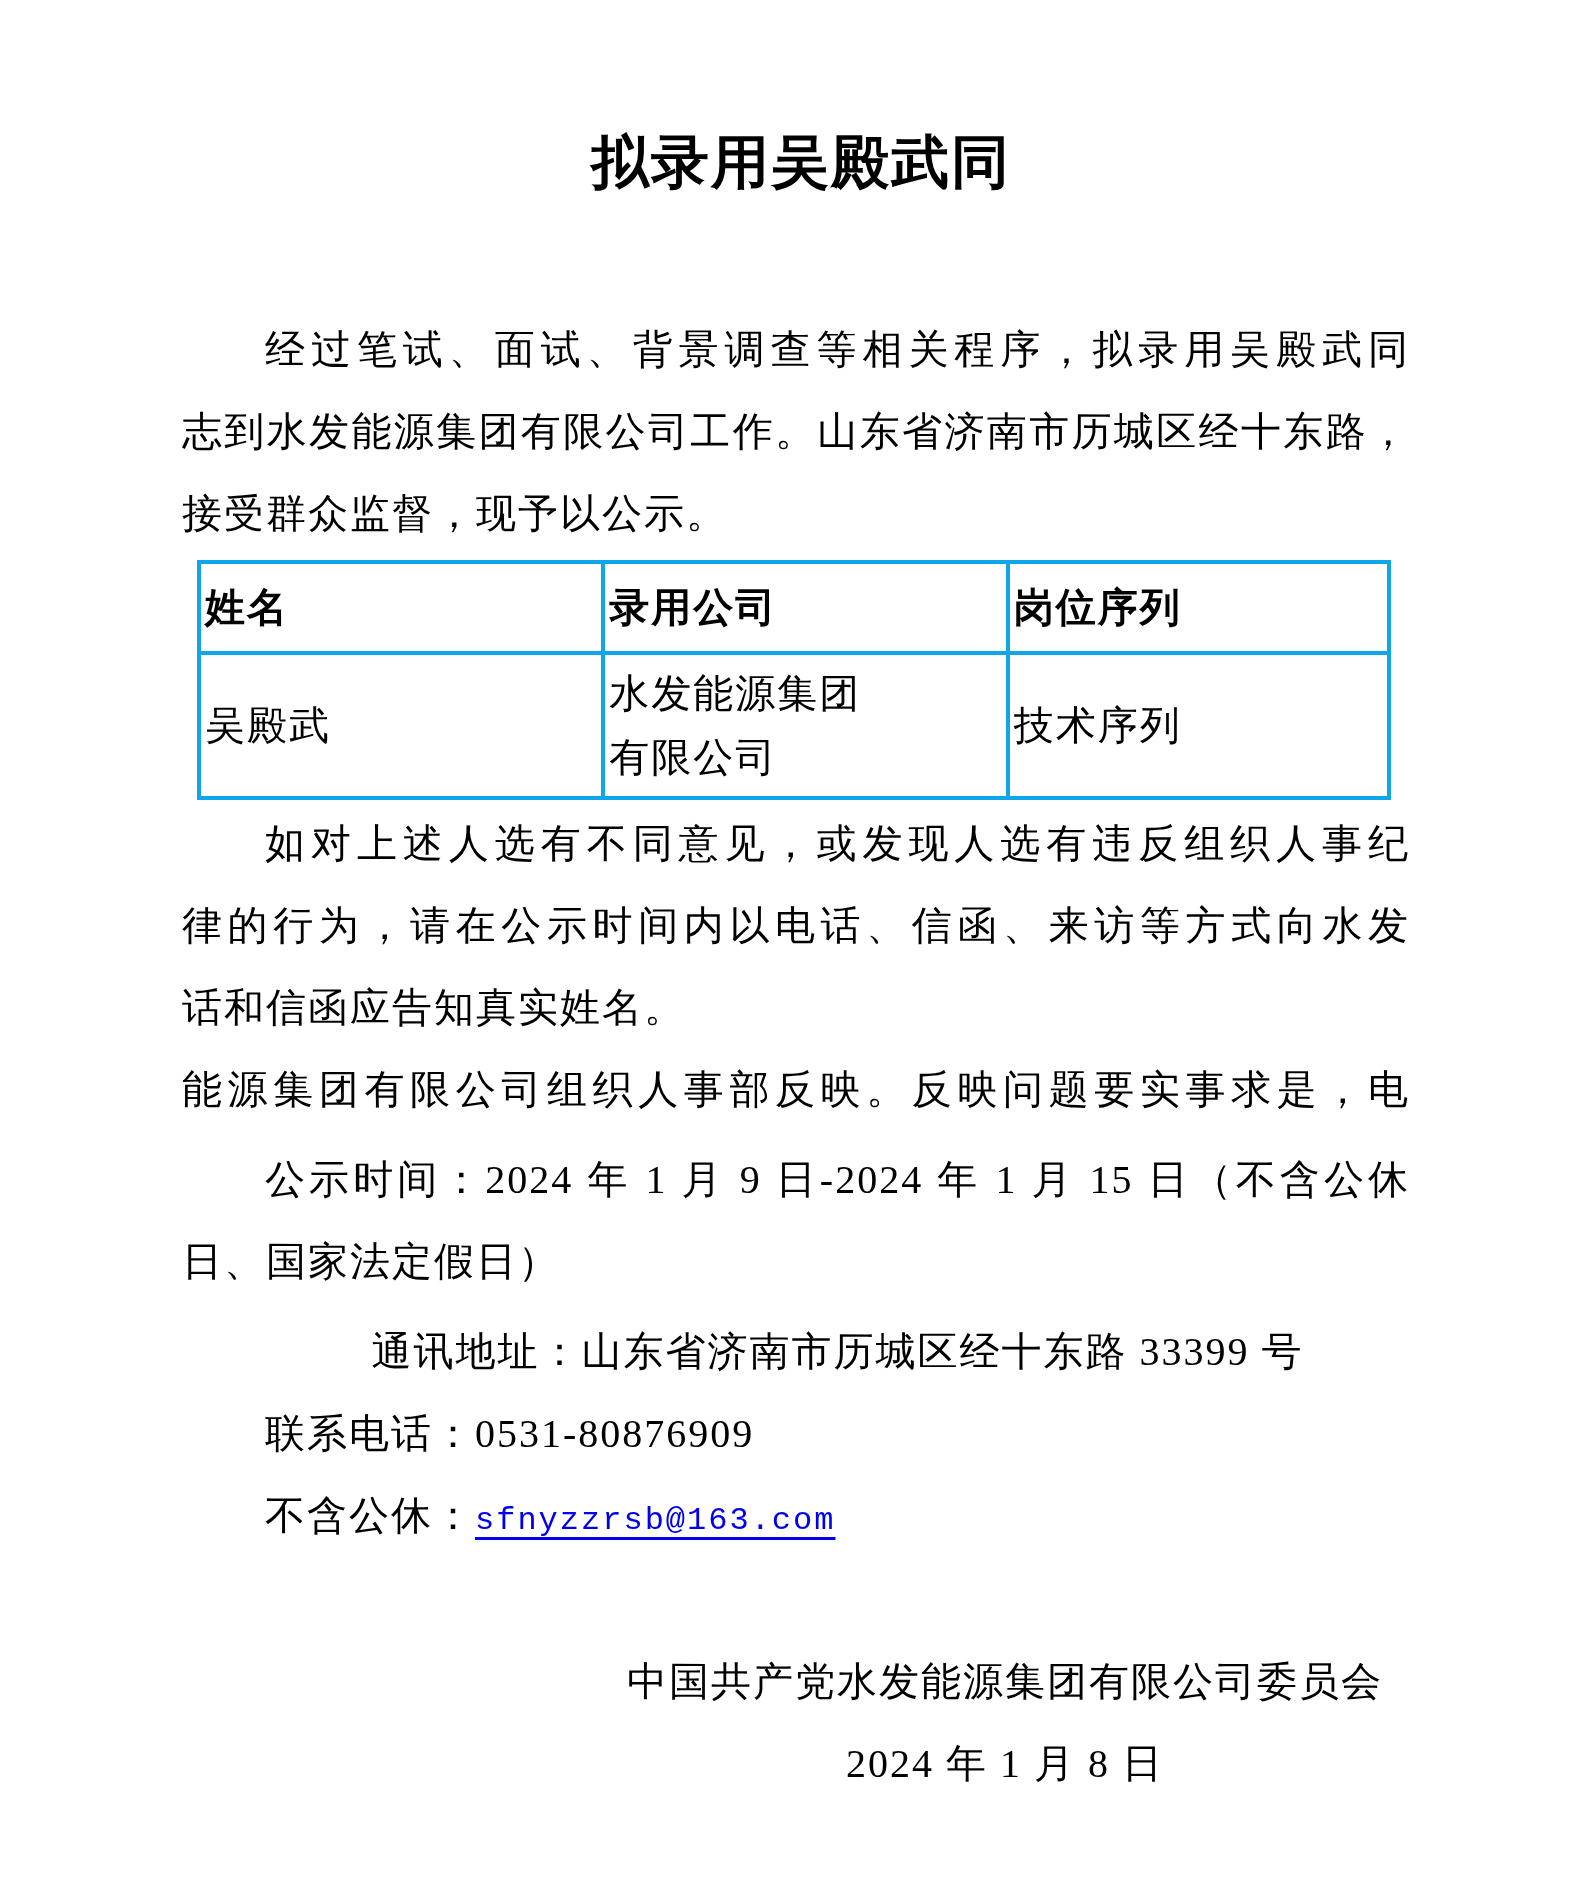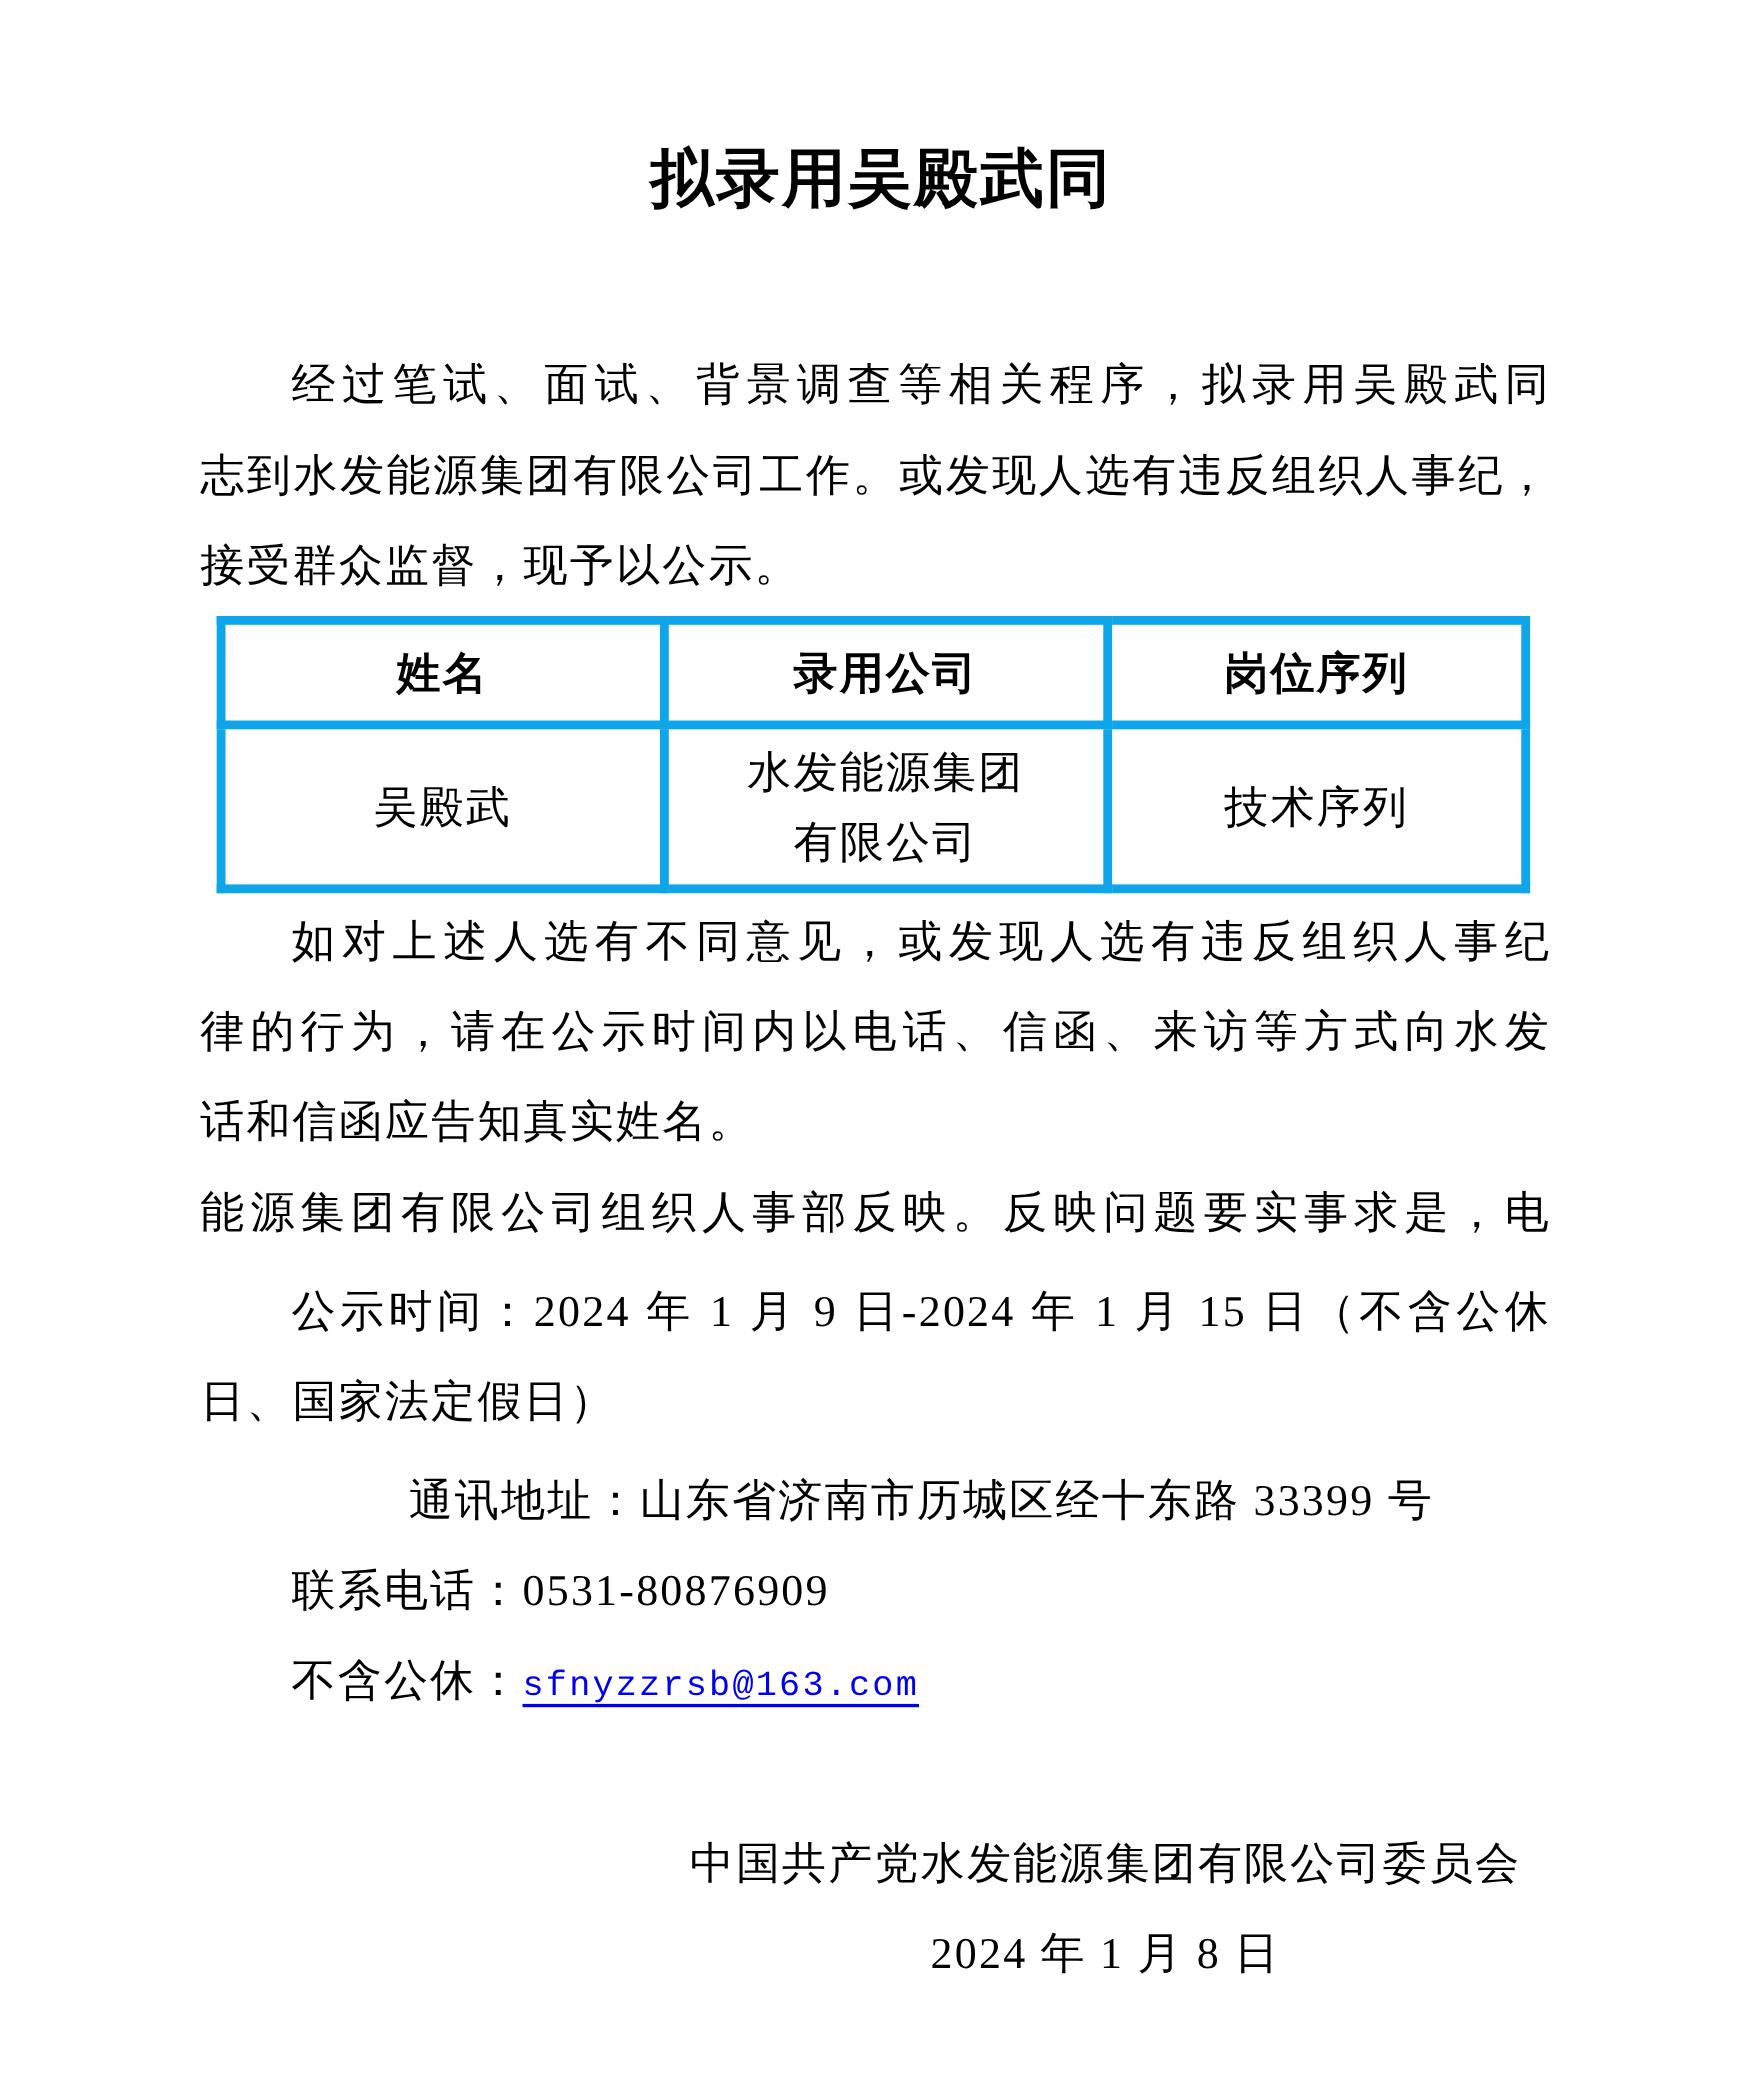--- a/index.html
+++ b/index.html
@@ -102,7 +102,7 @@
 
   <div class="para para-intro">
     <div class="line just indent">经过笔试、面试、背景调查等相关程序，拟录用吴殿武同</div>
-    <div class="line just">志到水发能源集团有限公司工作。或发现人选有违反组织人事纪，</div>
+    <div class="line just">志到水发能源集团有限公司工作。山东省济南市历城区经十东路，</div>
     <div class="line">接受群众监督，现予以公示。</div>
   </div>
 

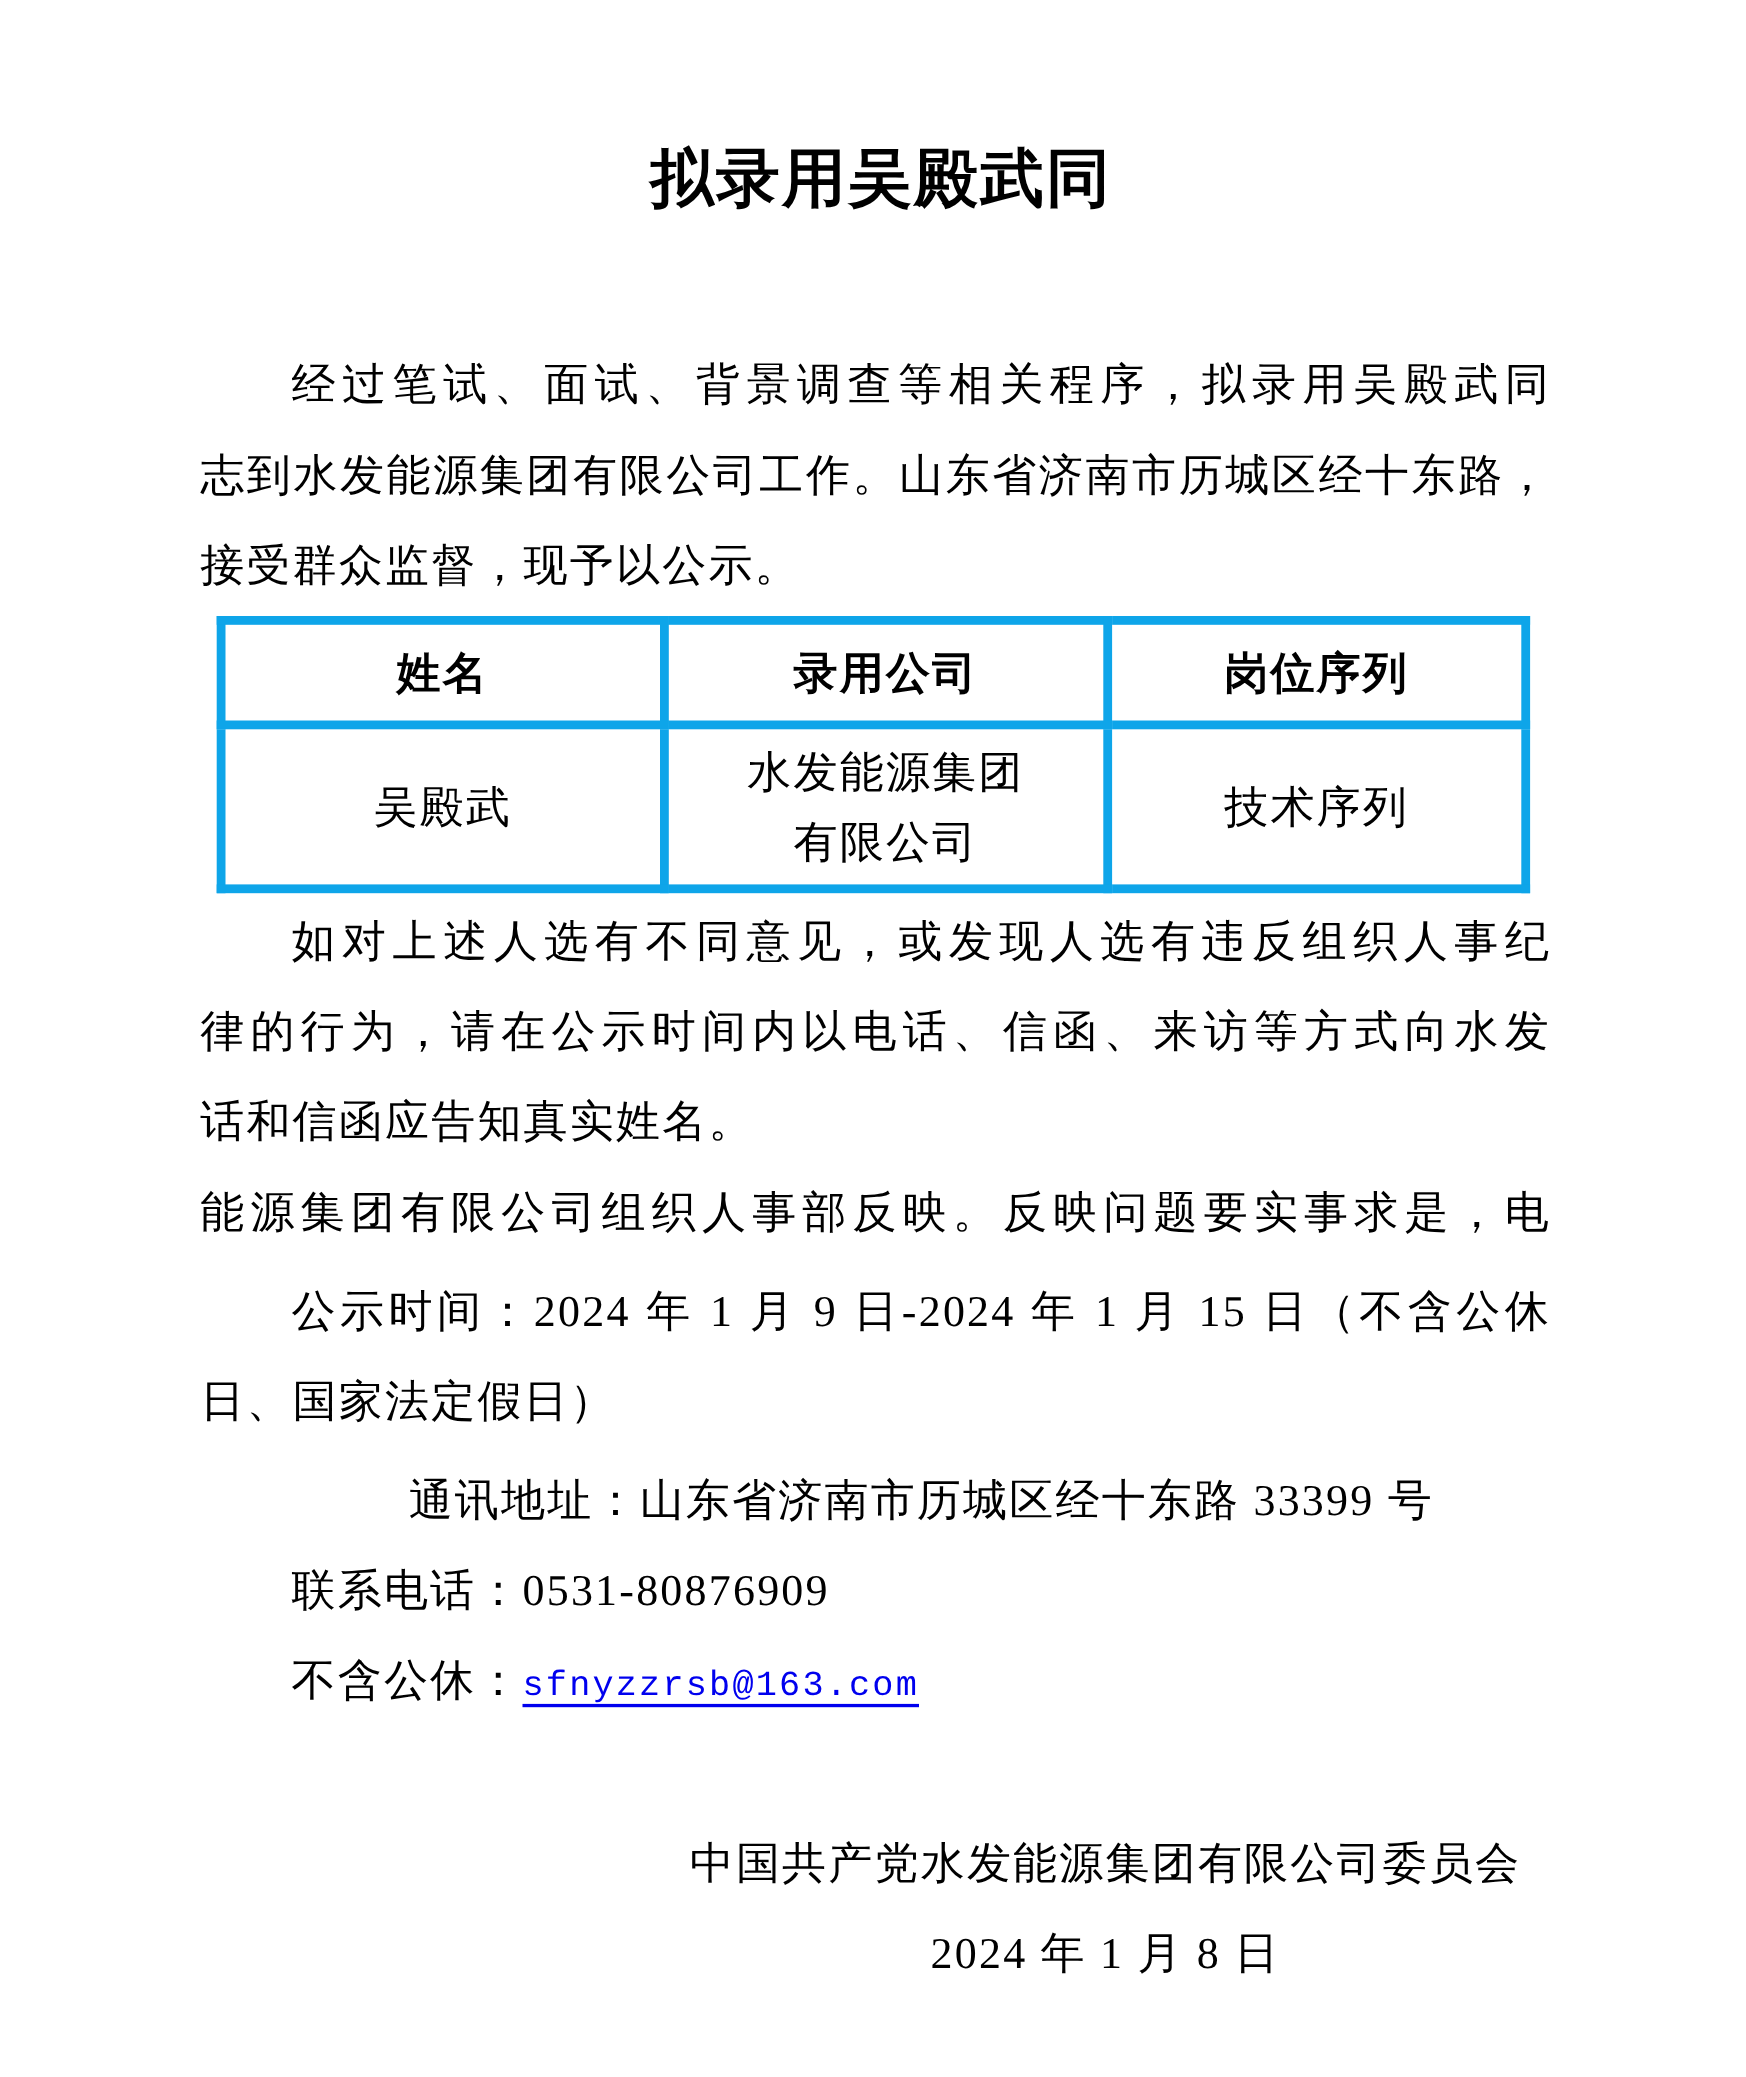--- a/index.html
+++ b/index.html
@@ -51,8 +51,8 @@
   }
   table.candidate th,
   table.candidate td {
-    border: 8px solid #0ea5e9;
-    text-align: center;
+    border: 4px solid #0ea5e9;
+    text-align: left;
     vertical-align: middle;
     padding: 4px;
     letter-spacing: 2px;

